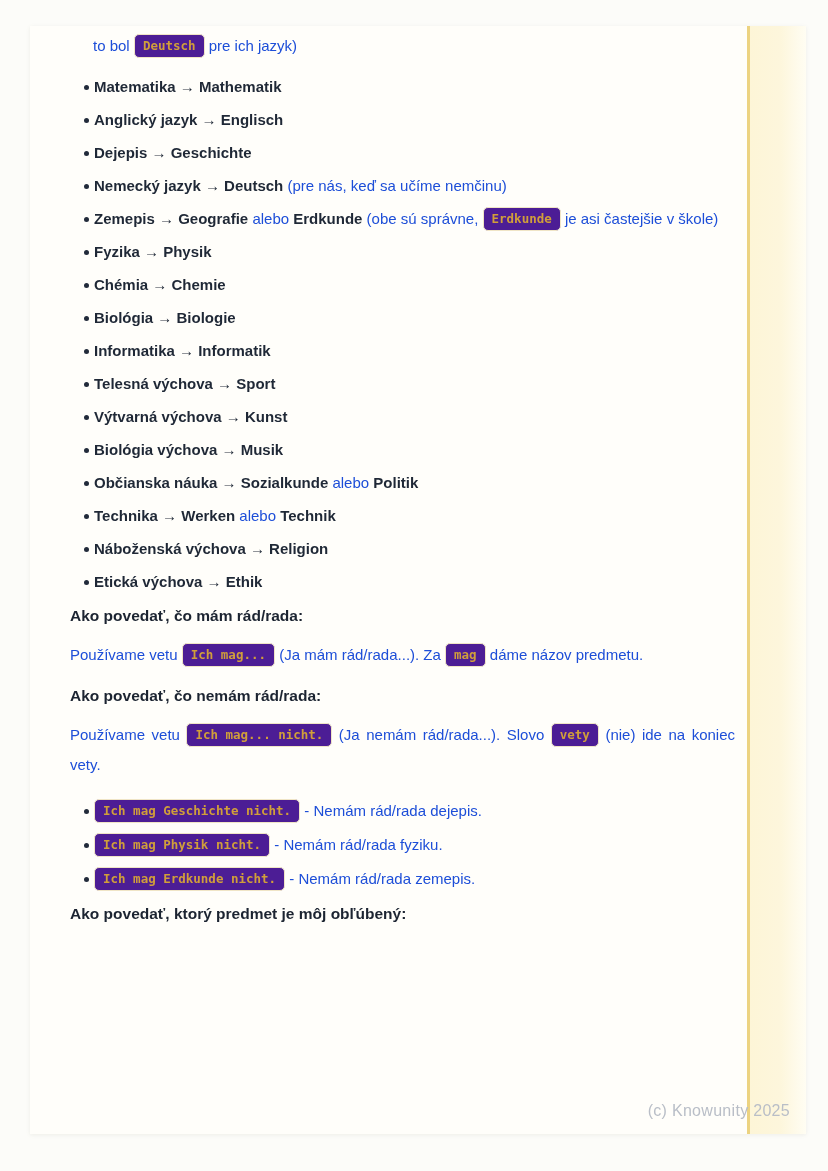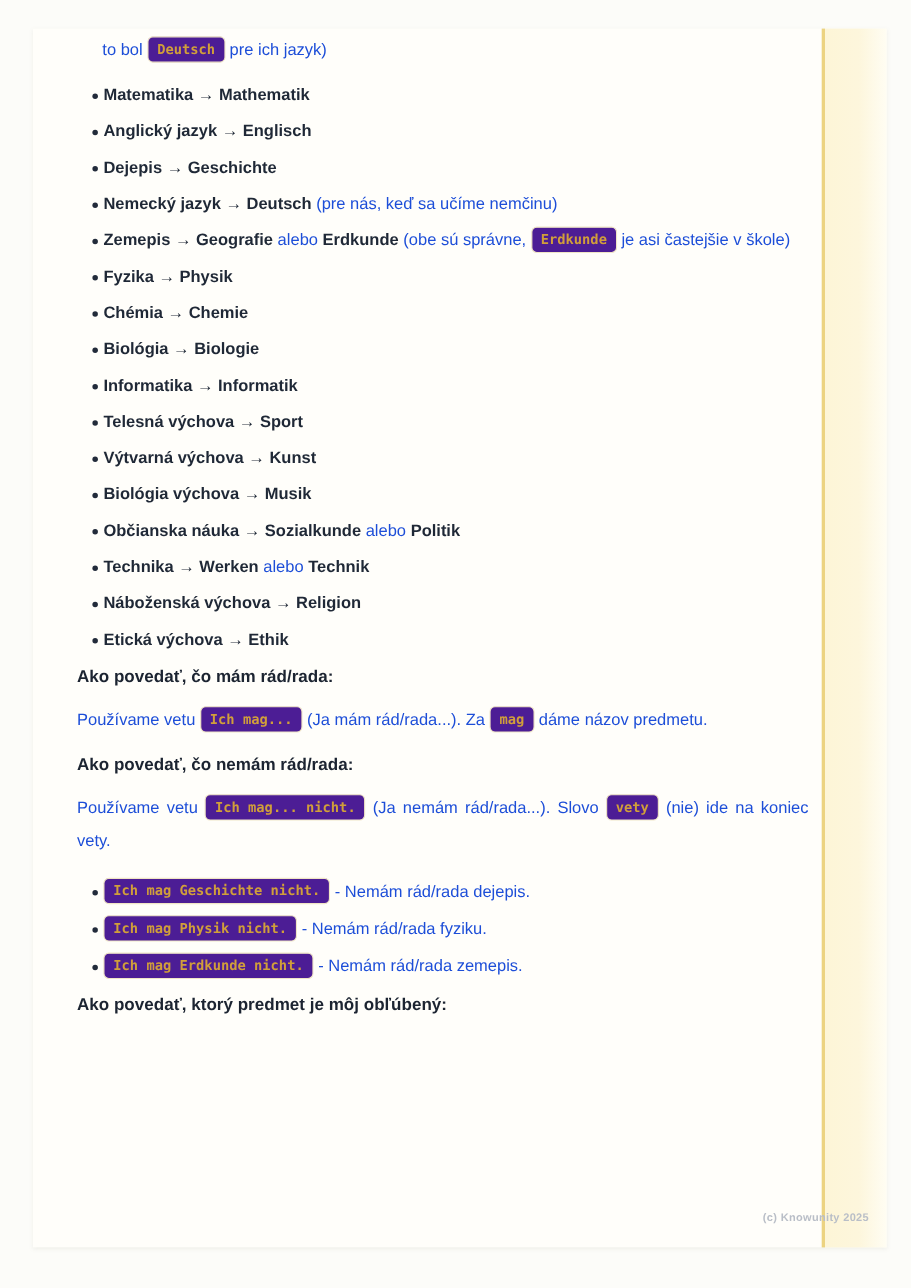--- a/index.html
+++ b/index.html
@@ -103,10 +103,9 @@
     right: 16px;
     top: 1076px;
     z-index: 3;
-    font-size: 10px;
+    font-size: 16px;
     letter-spacing: 0.3px;
     color: #b9bec7;
-    font-weight: bold;
   }
 </style>
 </head>

